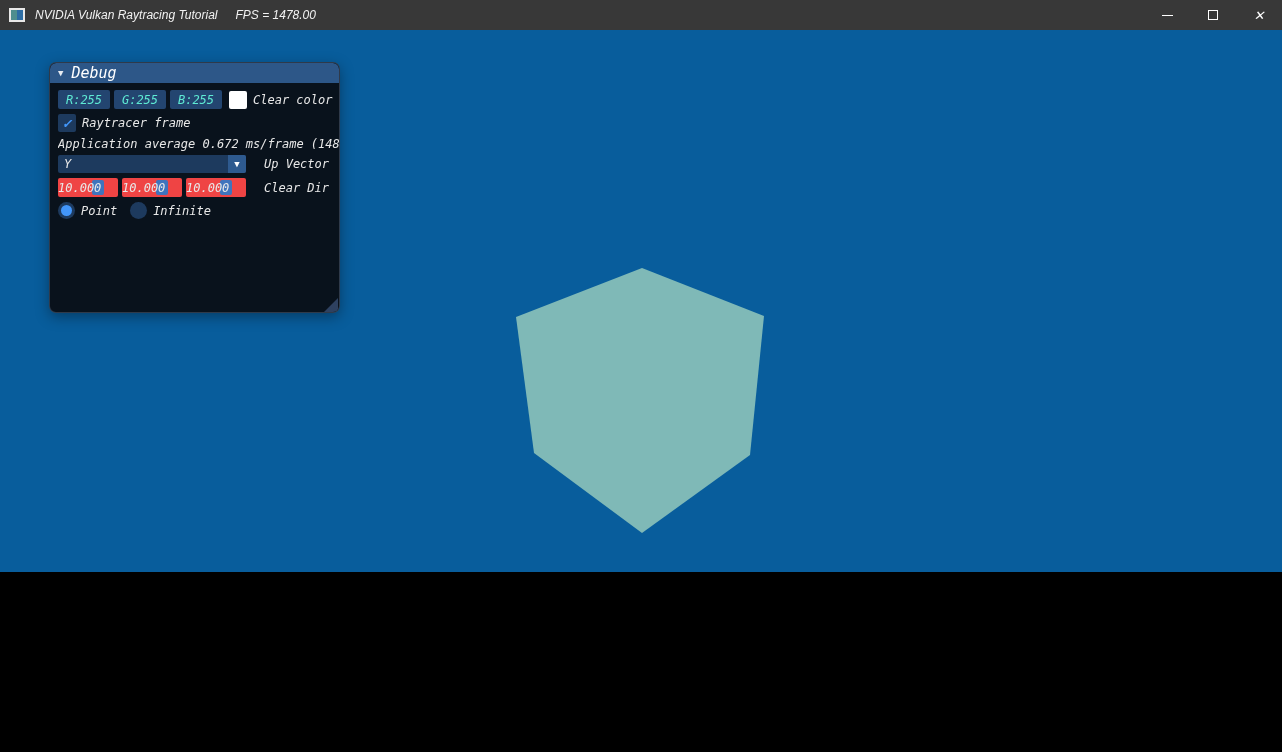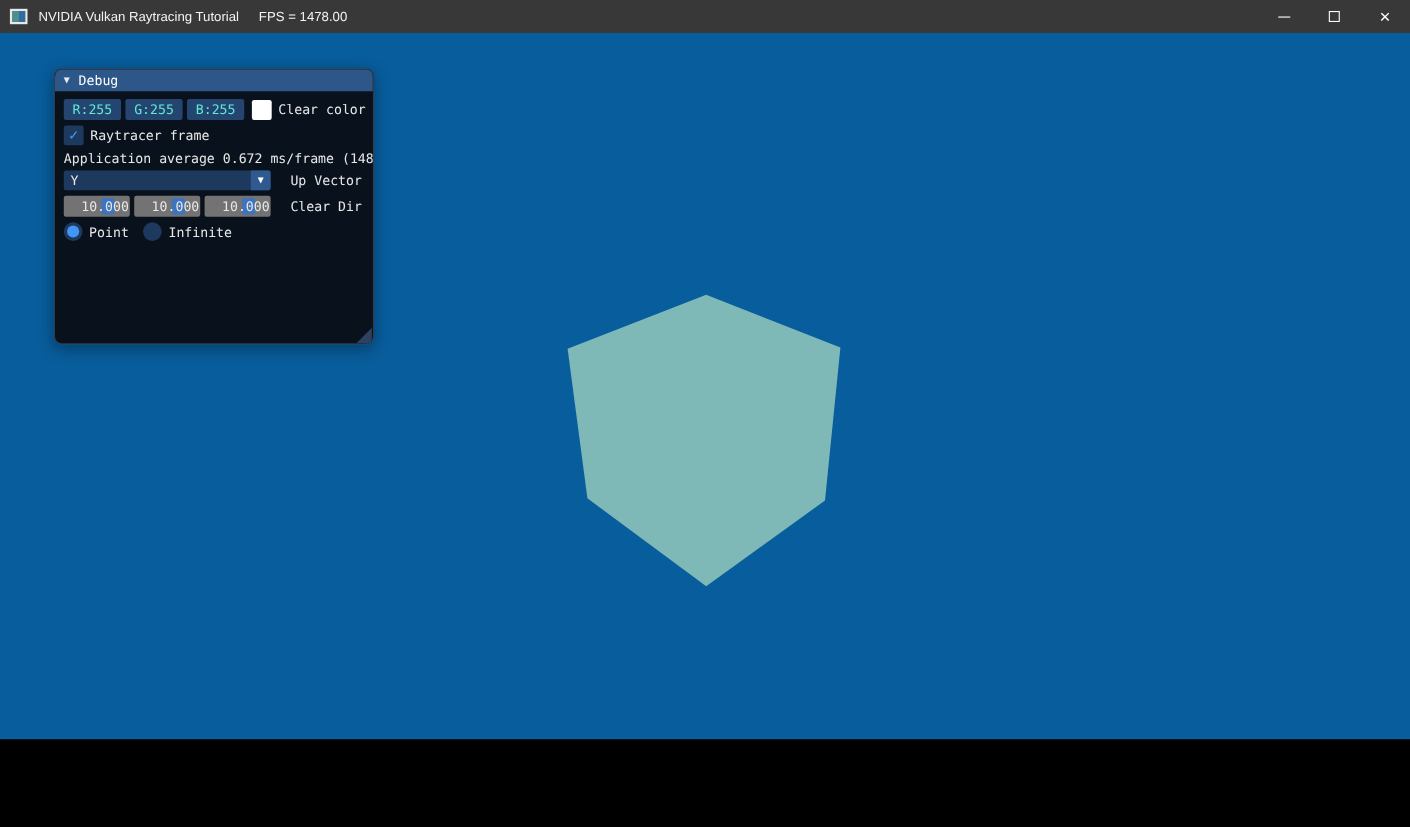--- a/index.html
+++ b/index.html
@@ -4,8 +4,8 @@
 <style>
   * { margin:0; padding:0; box-sizing:border-box; }
   html,body { width:1282px; height:752px; overflow:hidden; background:#000; }
-  .app-window { width:1282px; height:672px; display:flex; flex-direction:column;
-    font-family:"Liberation Sans", sans-serif; }
+  .app-window { width:1282px; height:572px; display:flex; flex-direction:column;
+    font-family:"Liberation Sans", sans-serif;font-style:italic; }
 
   
   .titlebar { height:30px; background:#383838; display:flex; align-items:center;

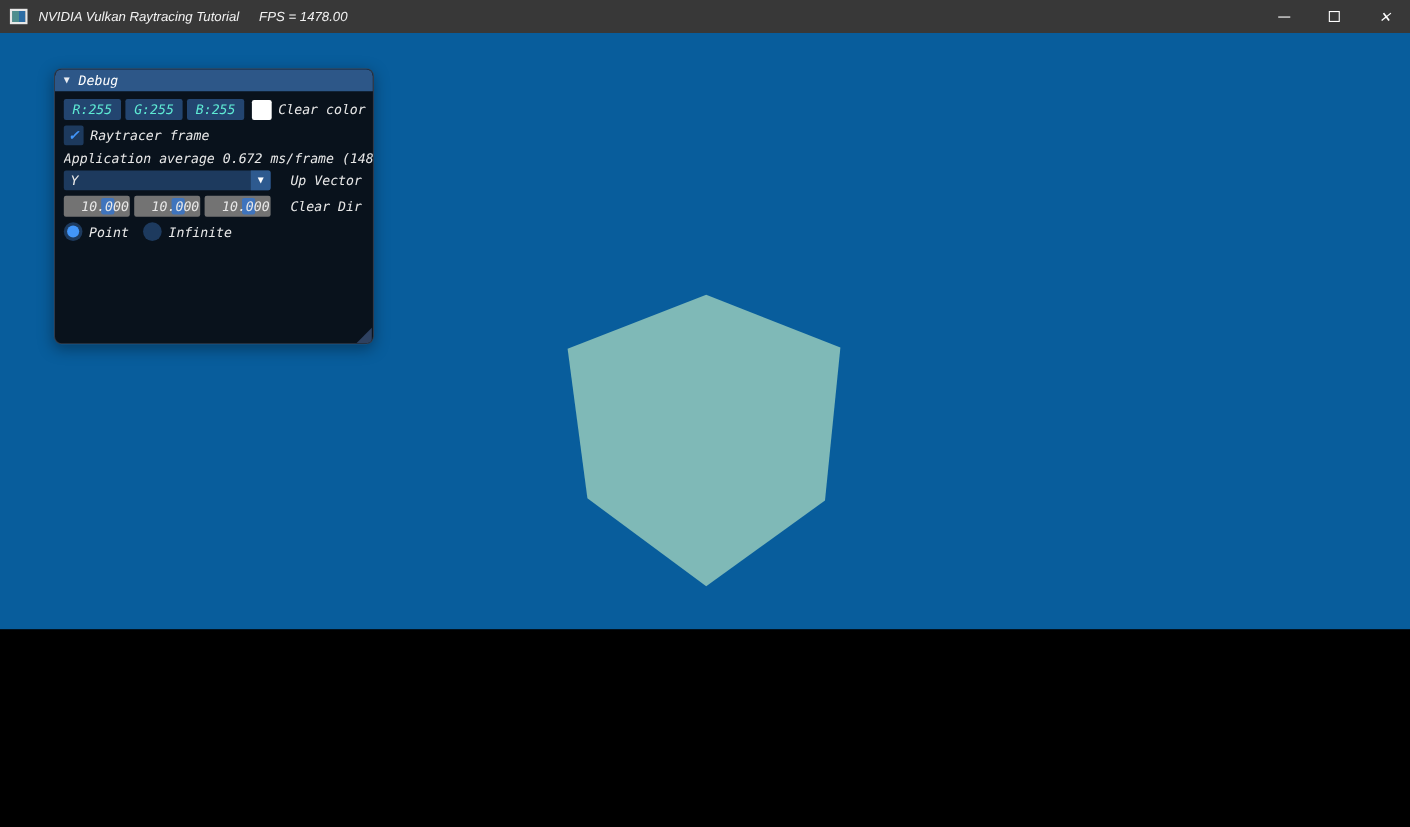--- a/index.html
+++ b/index.html
@@ -33,7 +33,7 @@
   .imgui-titlebar { height:20px; background:#2d5788; display:flex; align-items:center;
     padding:0 8px; border-radius:6px 6px 0 0; color:#fff; }
   .collapse-arrow { font-size:9px; margin-right:8px; color:#e8ecf2; }
-  .imgui-title { font-size:12px; }
+  .imgui-title { font-size:15px; }
   .imgui-content { padding:7px 0 0 8px; position:relative; height:230px; }
   .row { display:flex; align-items:center; margin-bottom:5px; white-space:pre; }
 

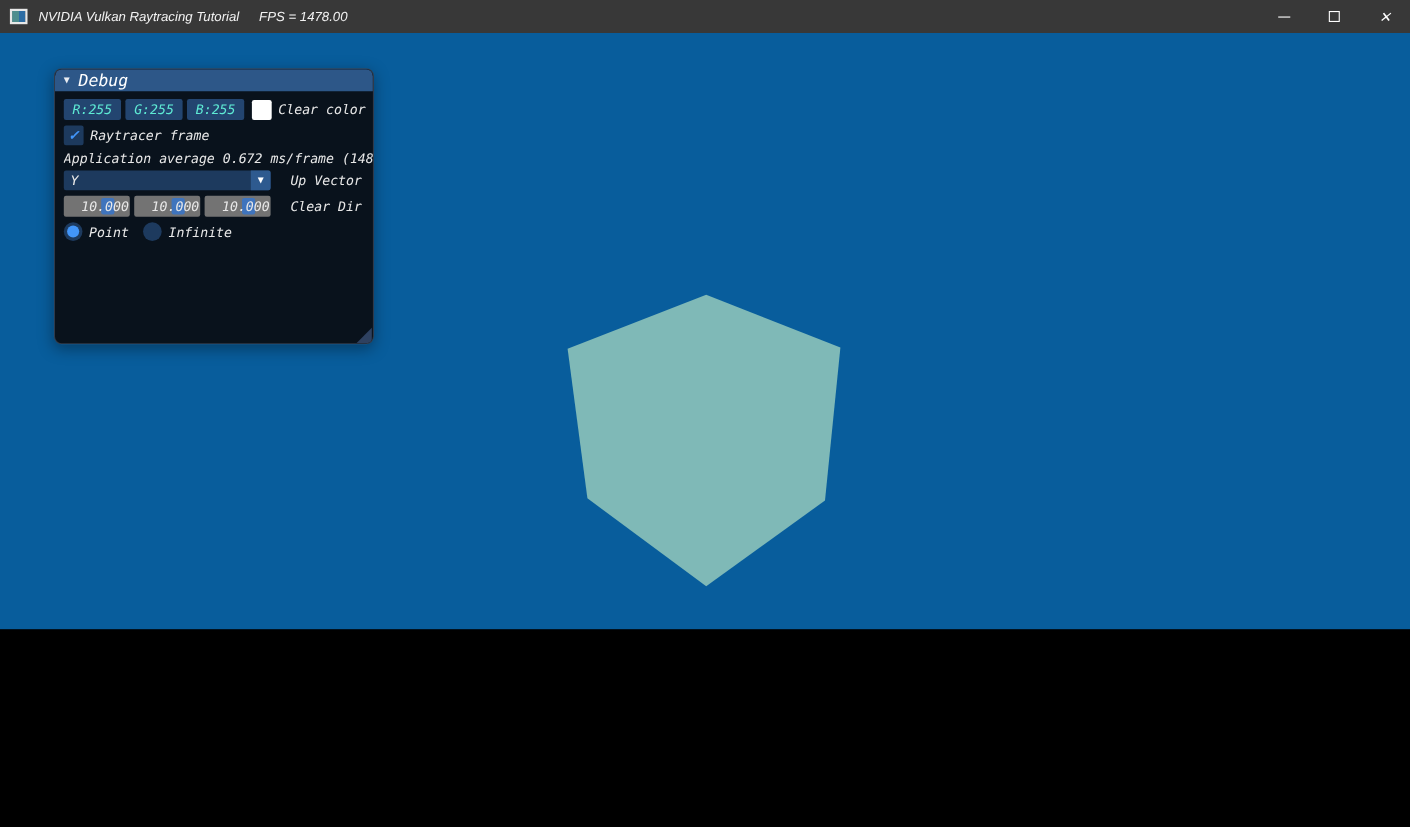--- a/index.html
+++ b/index.html
@@ -57,9 +57,9 @@
     justify-content:center; }
   .combo-arrow-btn span { font-size:9px; color:#fff; }
 
-  .dragfield { width:60px; height:19px; background:#737373; border-radius:2px;
+  .dragfield { width:60px; height:19px; background:#ef4444; border-radius:2px;
     position:relative; margin-right:4px; display:flex; align-items:center;
-    justify-content:center; overflow:hidden; cursor:ew-resize;padding-left:15px; }
+    overflow:hidden; cursor:ew-resize; }
   .dragfield:last-of-type { margin-right:0; }
   .drag-grab { position:absolute; left:34px; top:2px; width:12px; height:15px;
     background:#3f74bd; border-radius:2px; }

